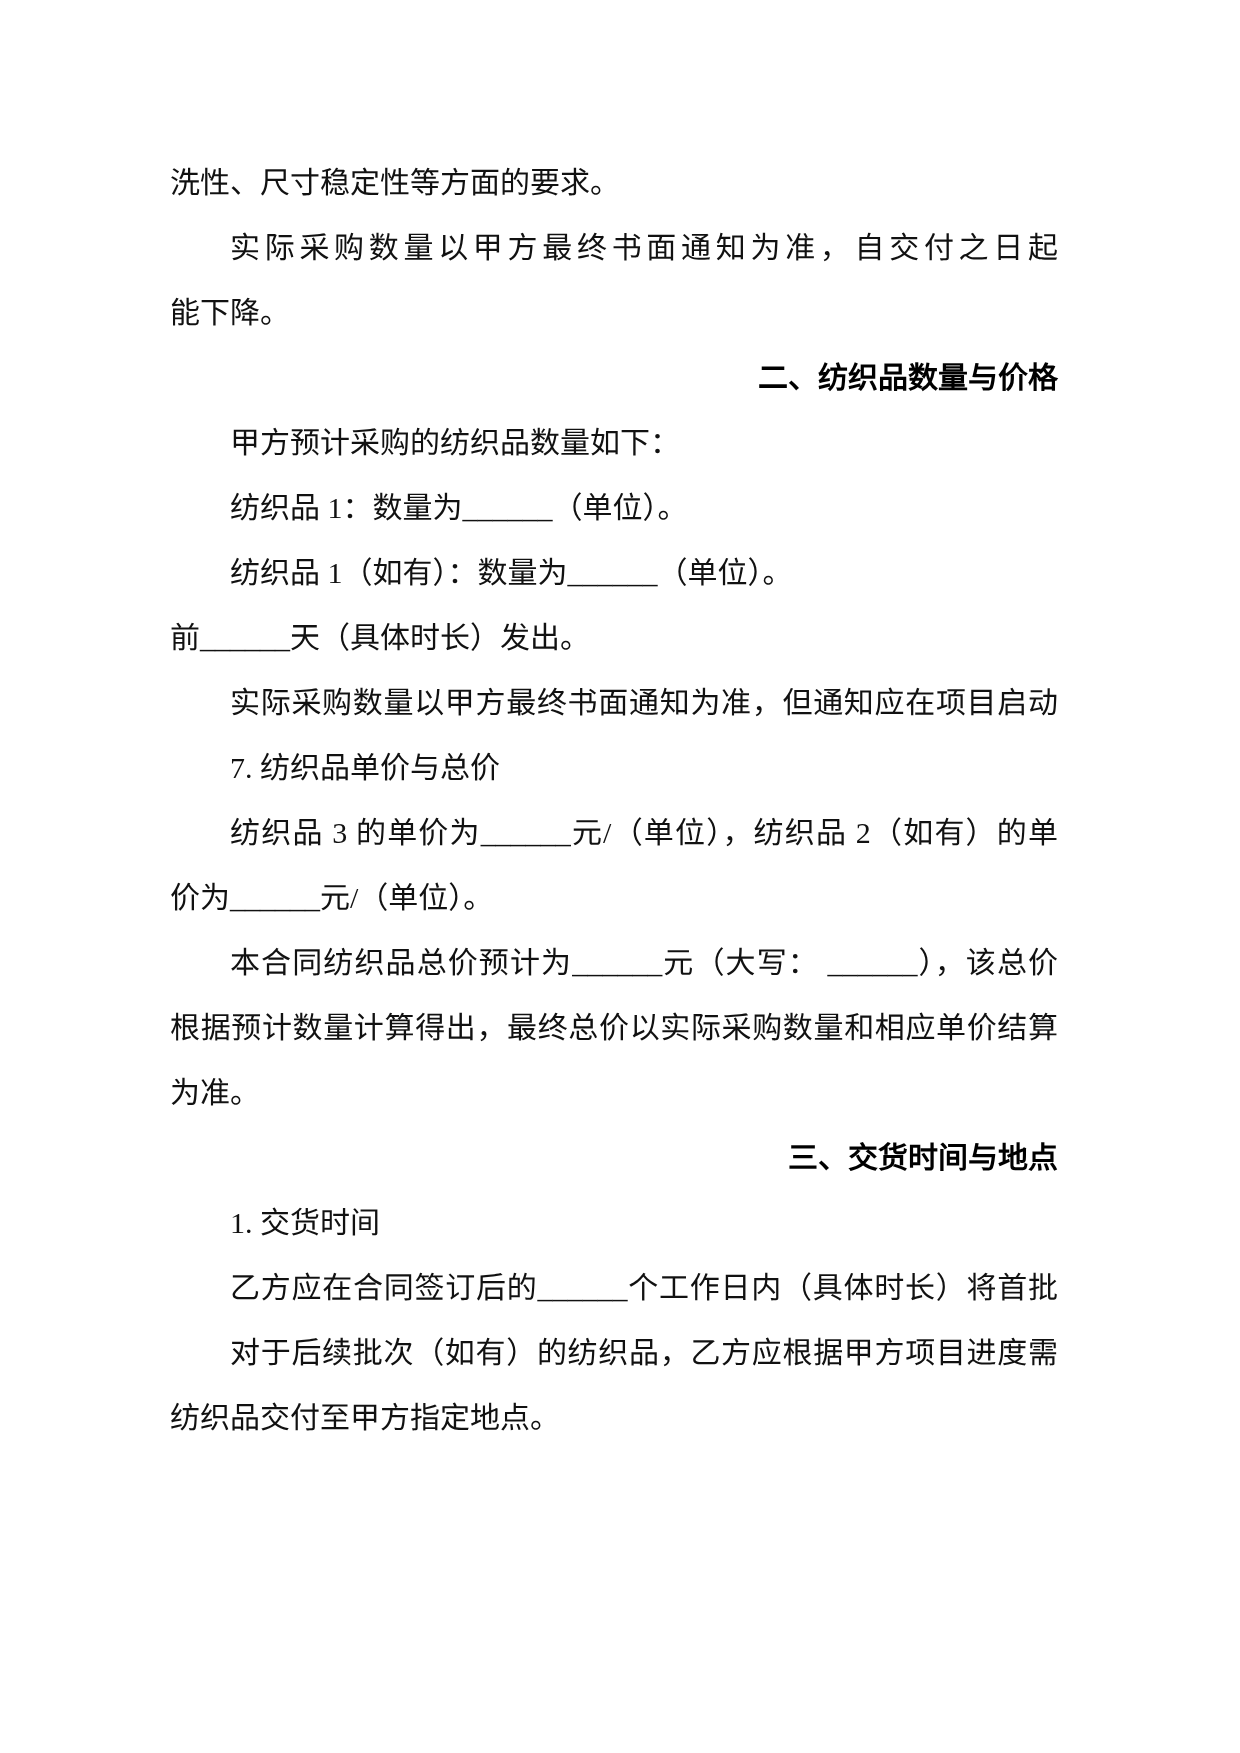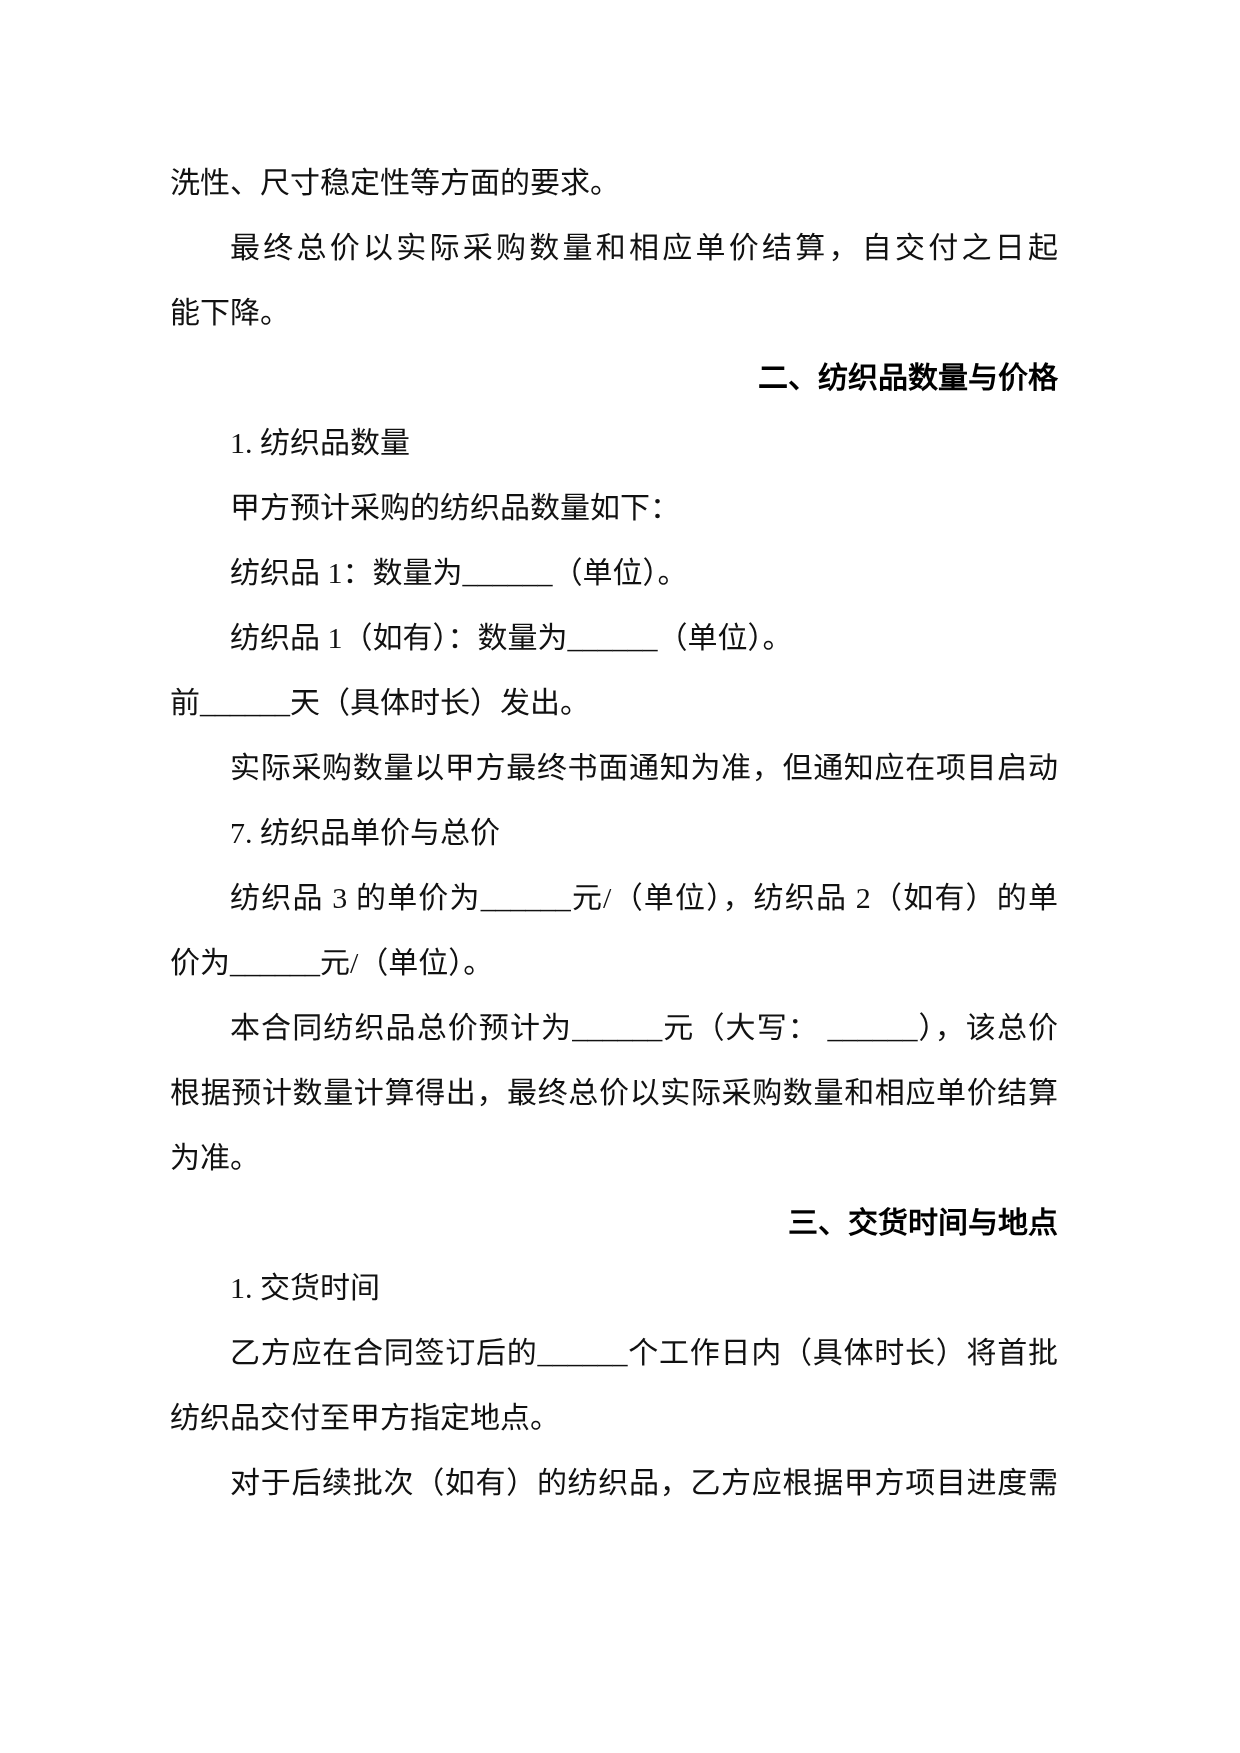--- a/index.html
+++ b/index.html
@@ -63,7 +63,7 @@
   <div class="text-block">
 
   <p class="line style-body">洗性、尺寸稳定性等方面的要求。</p>
-      <p class="line style-body indent fill">最终总价以实际采购数量和相应单价结算，自交付之日起</p>
+      <p class="line style-body indent fill">实际采购数量以甲方最终书面通知为准，自交付之日起</p>
       <p class="line style-body">能下降。</p>
       <p class="line style-heading indent">二、纺织品数量与价格</p>
       <p class="line style-numbered indent">1. 纺织品数量</p>

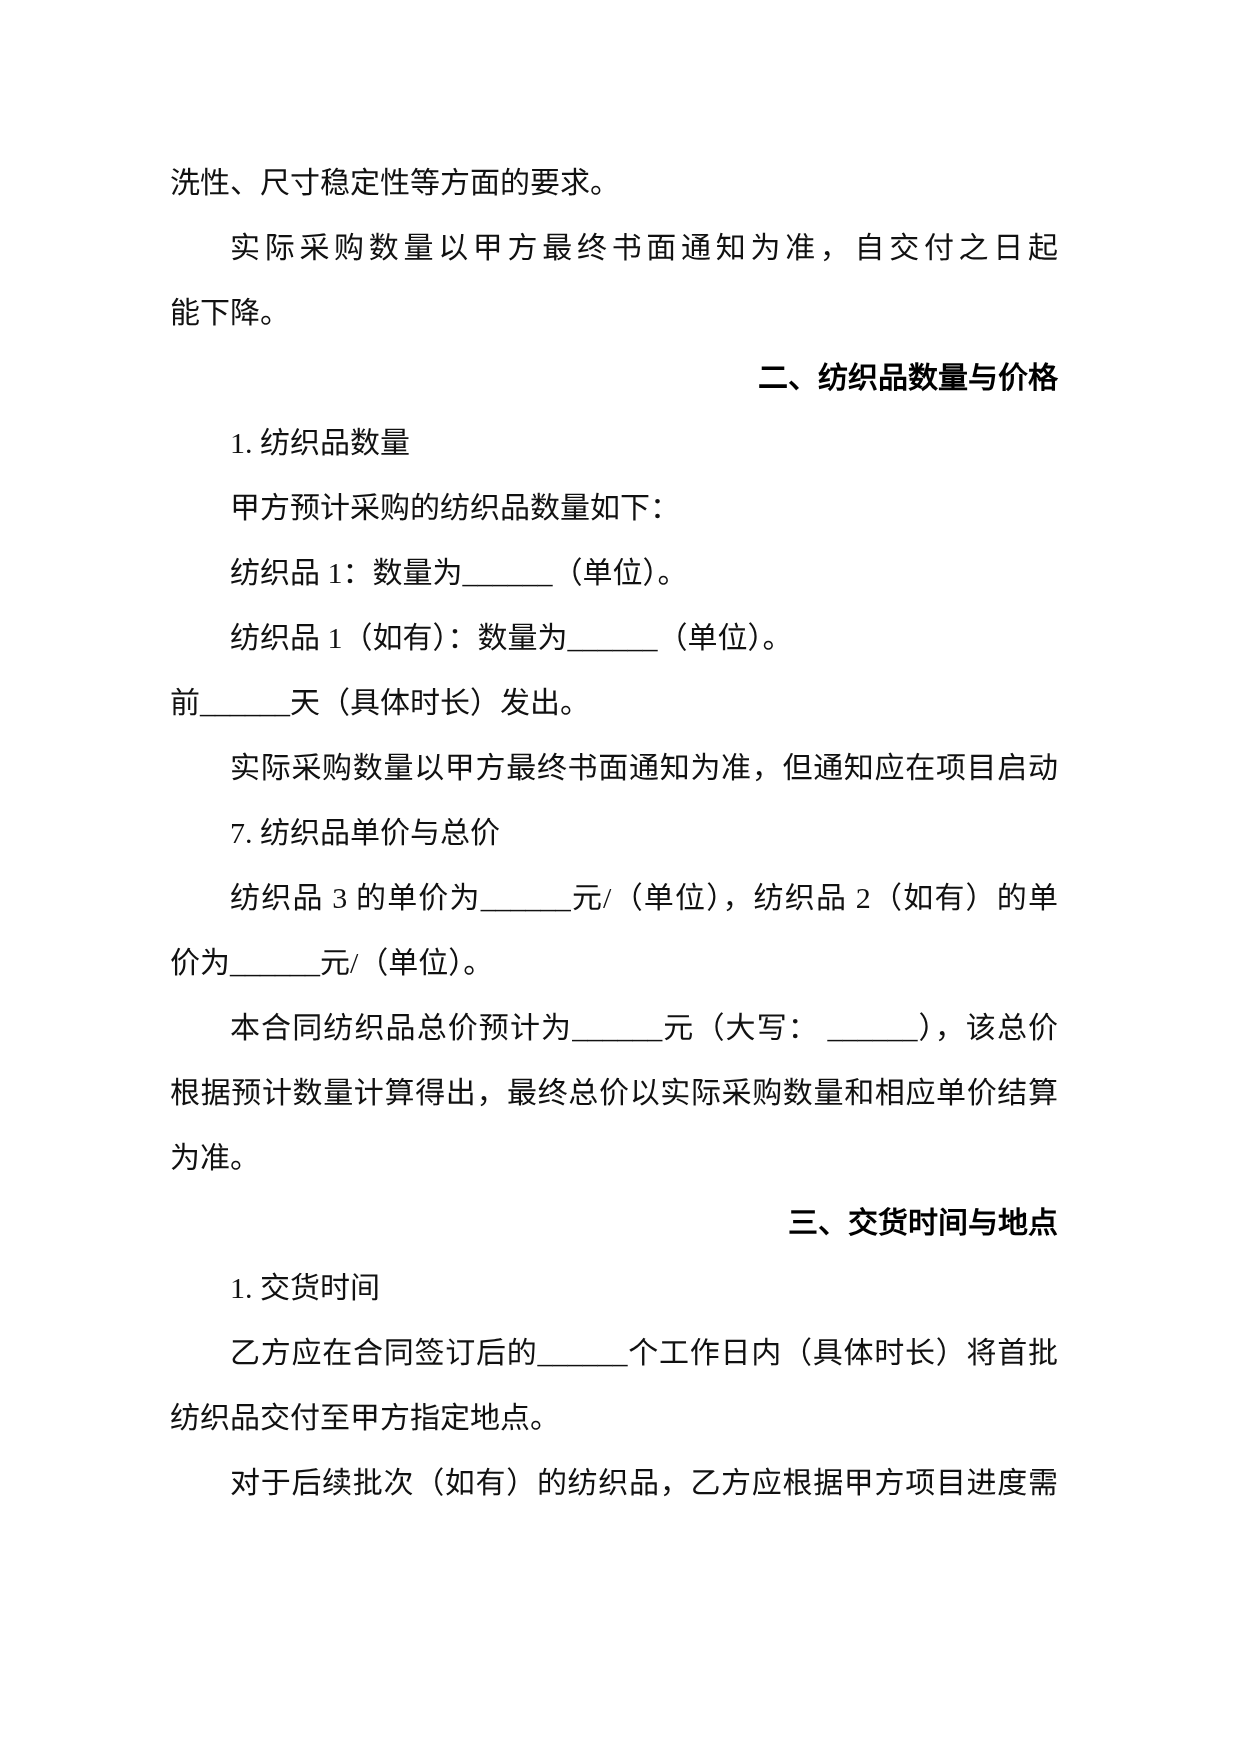--- a/index.html
+++ b/index.html
@@ -66,7 +66,6 @@
       <p class="line style-body indent fill">实际采购数量以甲方最终书面通知为准，自交付之日起</p>
       <p class="line style-body">能下降。</p>
       <p class="line style-heading indent">二、纺织品数量与价格</p>
-      <p class="line style-numbered indent">1. 纺织品数量</p>
       <p class="line style-body indent">甲方预计采购的纺织品数量如下：</p>
       <p class="line style-body indent">纺织品 1：数量为______（单位）。</p>
       <p class="line style-body indent">纺织品 1（如有）：数量为______（单位）。</p>

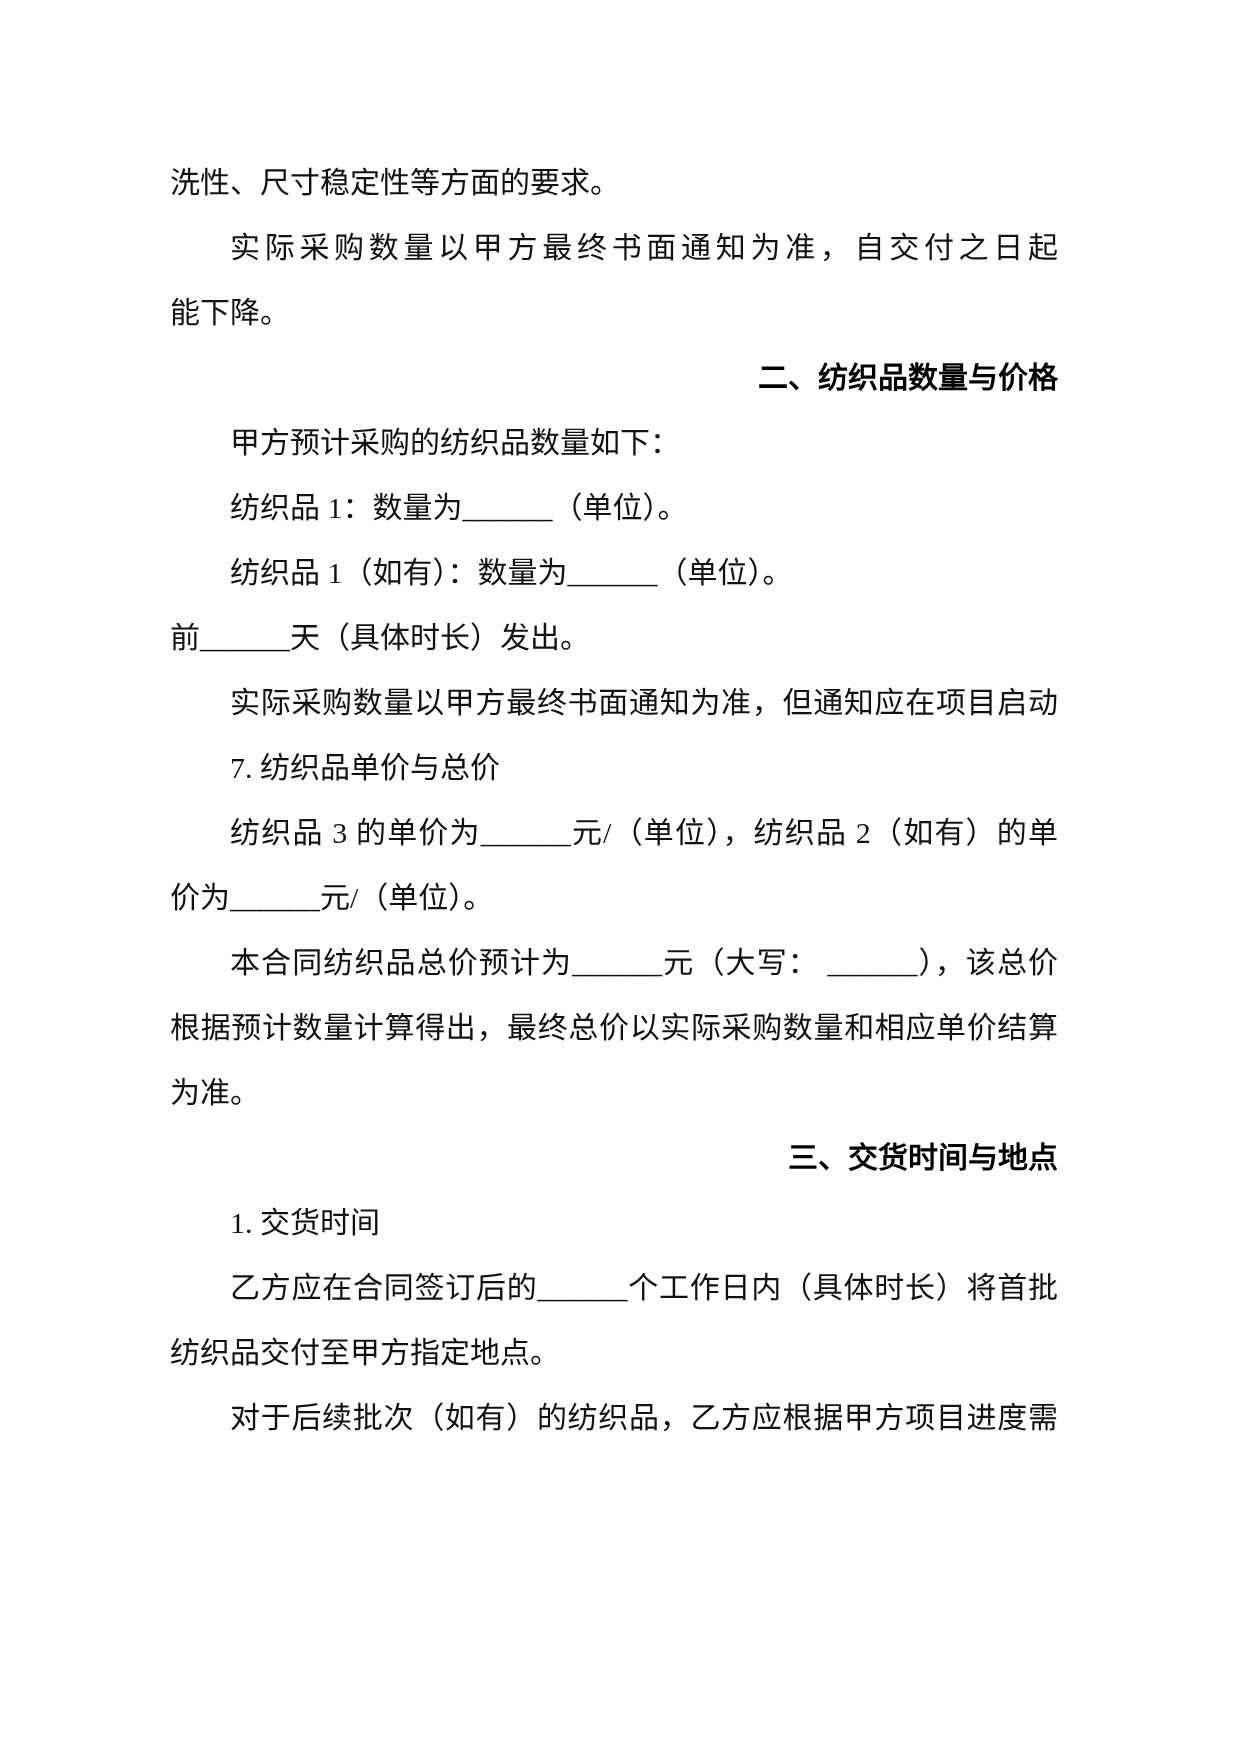--- a/index.html
+++ b/index.html
@@ -80,8 +80,8 @@
       <p class="line style-heading indent">三、交货时间与地点</p>
       <p class="line style-numbered indent">1. 交货时间</p>
       <p class="line style-body indent fill">乙方应在合同签订后的______个工作日内（具体时长）将首批</p>
+      <p class="line style-body indent fill">对于后续批次（如有）的纺织品，乙方应根据甲方项目进度需</p>
       <p class="line style-body">纺织品交付至甲方指定地点。</p>
-      <p class="line style-body indent fill">对于后续批次（如有）的纺织品，乙方应根据甲方项目进度需</p>
     </div>
 </div>
 

